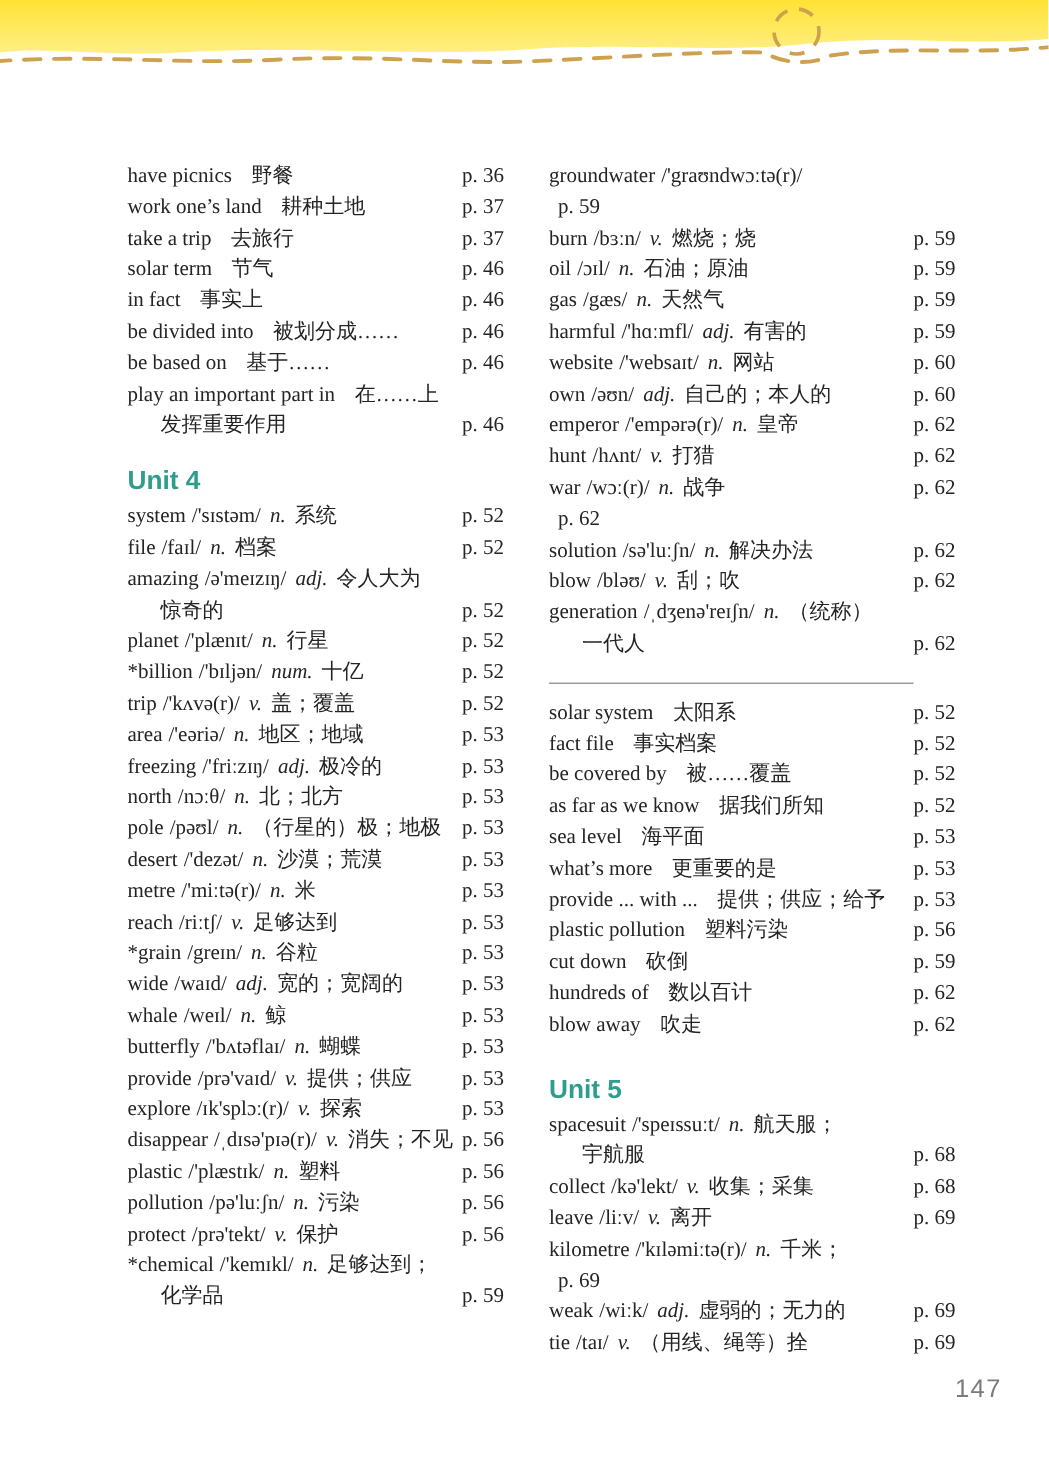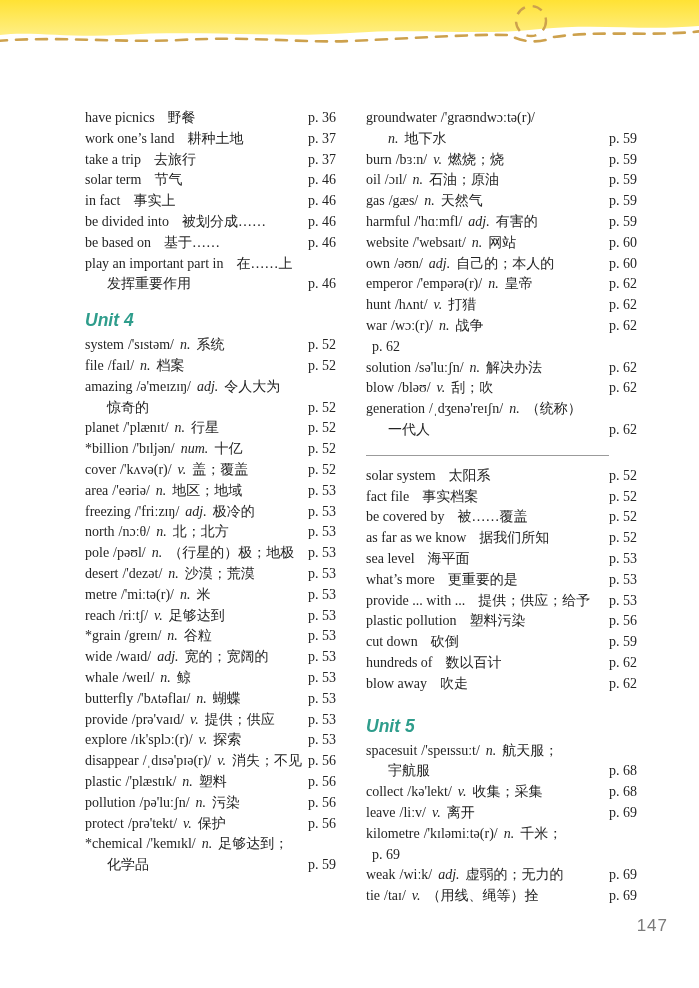--- a/index.html
+++ b/index.html
@@ -222,7 +222,6 @@
           <span class="txt"><span class="p-word">groundwater</span><span class="p-phon">/'graʊndwɔːtə(r)/</span></span>
         </div>
         <div class="row cont">
-          <span class="txt"><span class="p-pos">n.</span><span class="p-zh">地下水</span></span>
           <span class="pg">p. 59</span>
         </div>
         <div class="row">

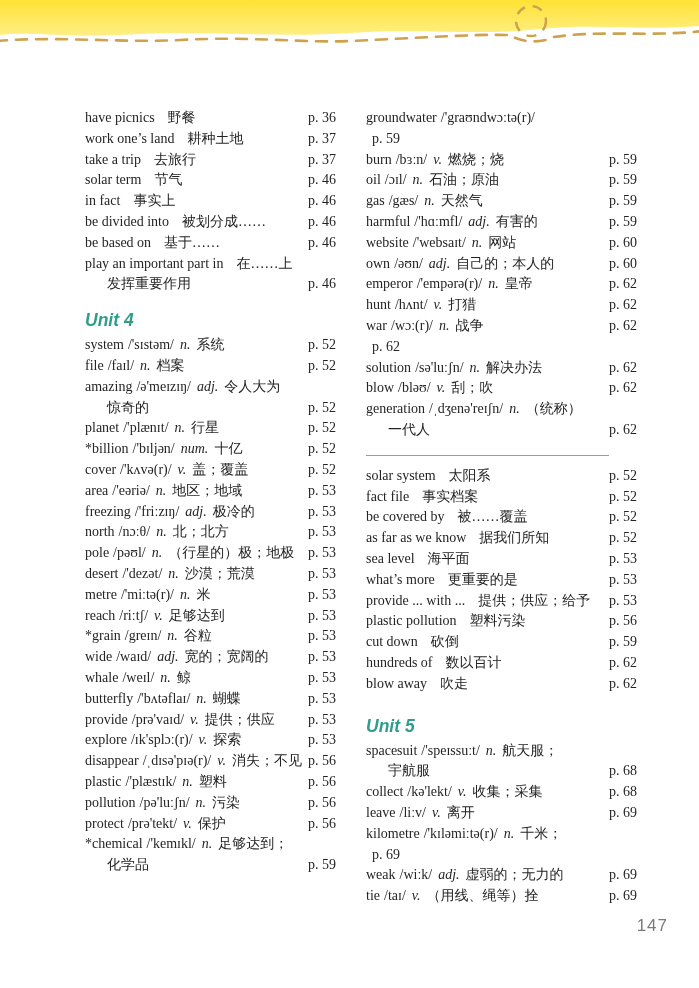--- a/index.html
+++ b/index.html
@@ -37,7 +37,6 @@
     line-height:22px;
     color:#2f9d8c;
     margin:14px 0 4px 0;
-    font-style:italic;
   }
   .unit-5{margin-top:20px;}
   .divider{

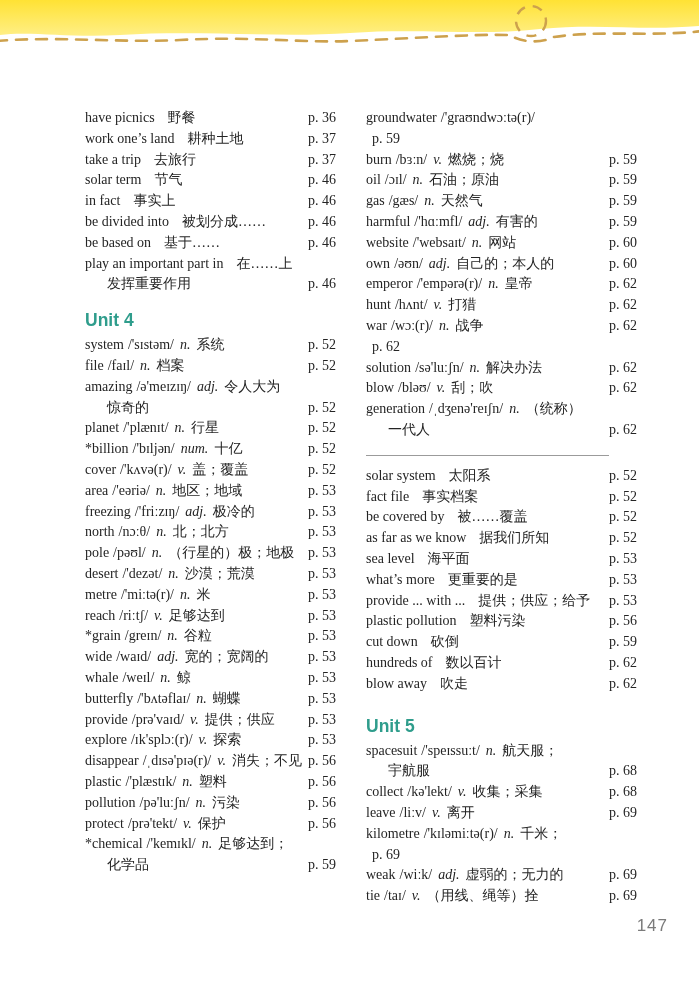--- a/index.html
+++ b/index.html
@@ -134,7 +134,7 @@
           <span class="pg">p. 52</span>
         </div>
         <div class="row">
-          <span class="txt"><span class="p-word">cover</span><span class="p-phon">/'kʌvə(r)/</span><span class="p-pos">v.</span><span class="p-zh">盖；覆盖</span></span>
+          <span class="txt"><span class="p-word">trip</span><span class="p-phon">/'kʌvə(r)/</span><span class="p-pos">v.</span><span class="p-zh">盖；覆盖</span></span>
           <span class="pg">p. 52</span>
         </div>
         <div class="row">

